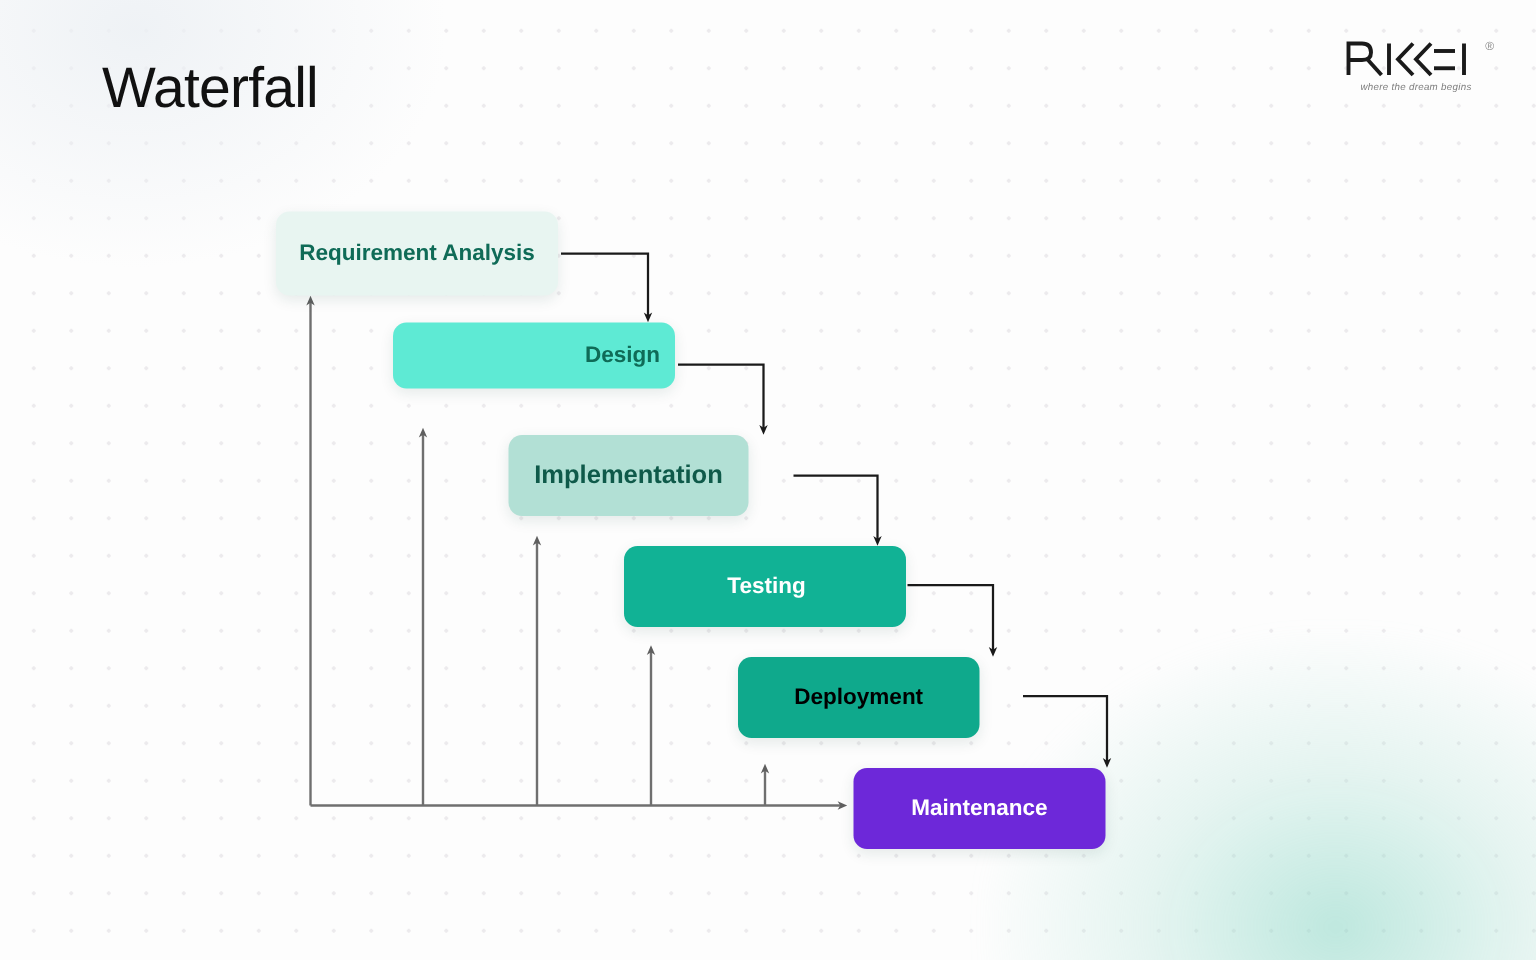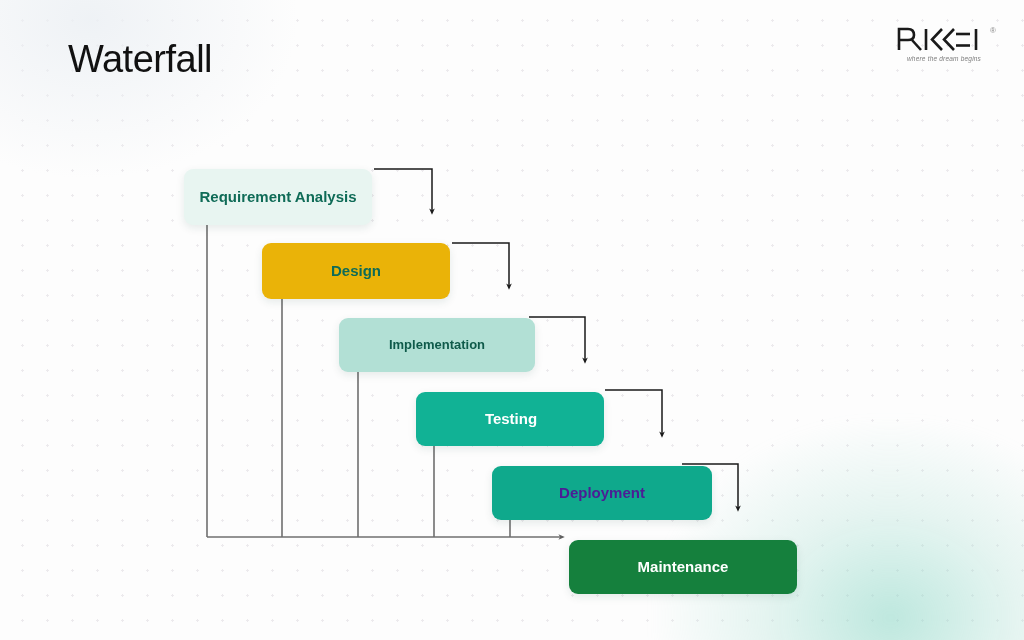--- a/index.html
+++ b/index.html
@@ -123,7 +123,6 @@
     box-shadow: 0 3px 9px rgba(20,70,60,0.10);
     box-sizing: border-box;
     padding: 4px 10px;
-    margin-top: 28px;
   }
 </style>
 </head>

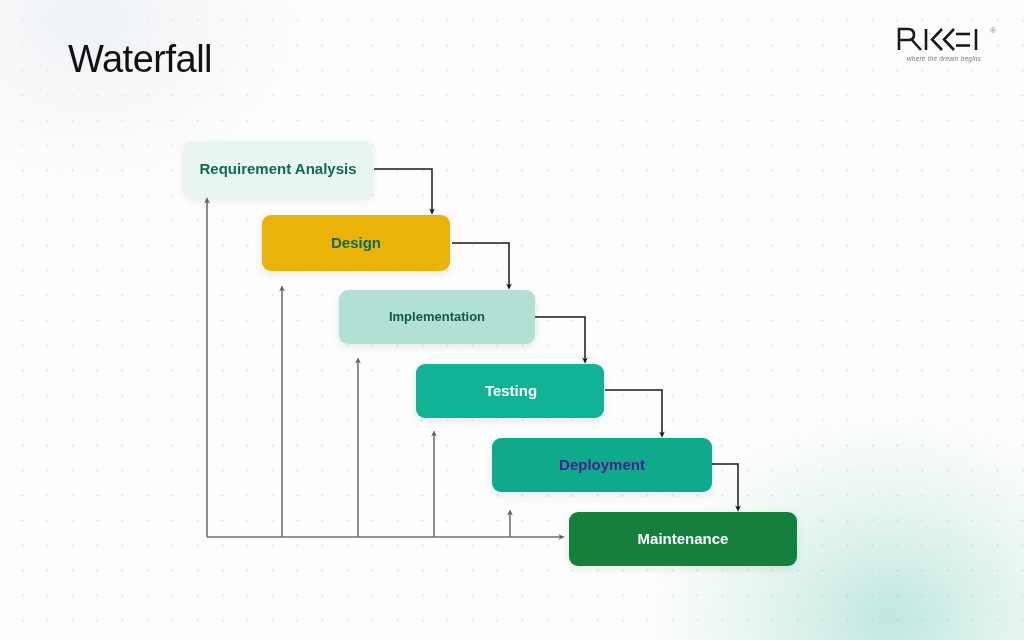--- a/index.html
+++ b/index.html
@@ -188,7 +188,7 @@
     <div class="stage-box" id="stage-0" style="left: 184px; top: 141px; width: 188px; height: 56px; background: rgb(232, 245, 241); color: rgb(15, 107, 87); font-size: 15px;">
       <span>Requirement Analysis</span>
     </div>
-    <div class="stage-box" id="stage-1" style="left: 262px; top: 215px; width: 188px; height: 56px; background: #eab308; color: rgb(15, 107, 87); font-size: 15px;">
+    <div class="stage-box" id="stage-1" style="left: 262px; top: 215px; width: 188px; height: 44px; background: #5eead4; color: rgb(15, 107, 87); font-size: 15px; justify-content: flex-end;">
       <span>Design</span>
     </div>
     <div class="stage-box" id="stage-2" style="left: 339px; top: 290px; width: 196px; height: 54px; background: rgb(178, 224, 213); color: rgb(15, 90, 74); font-size: 13px;">

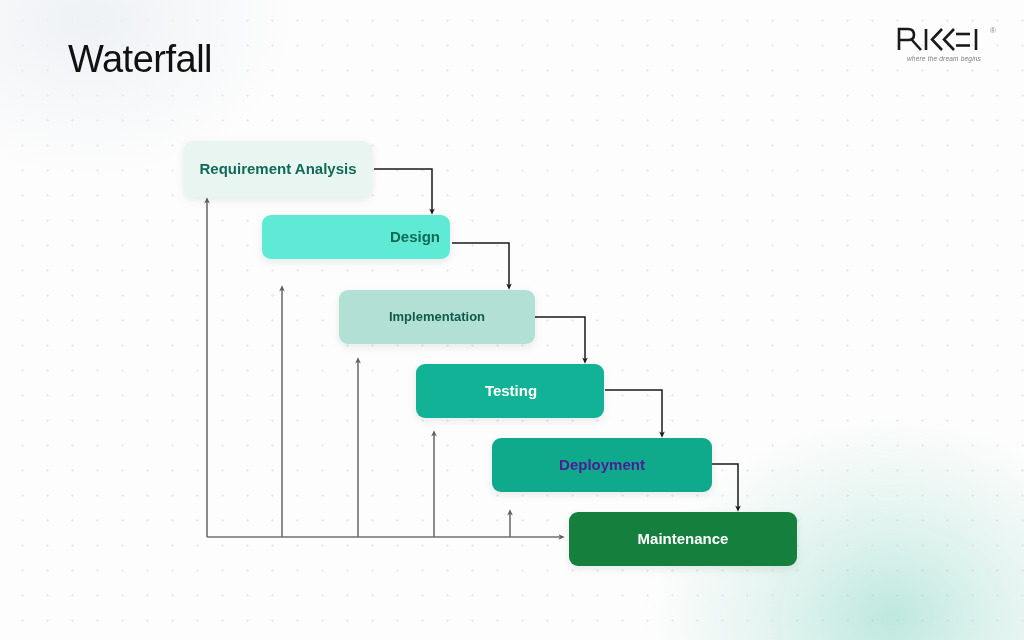--- a/index.html
+++ b/index.html
@@ -191,7 +191,7 @@
     <div class="stage-box" id="stage-1" style="left: 262px; top: 215px; width: 188px; height: 44px; background: #5eead4; color: rgb(15, 107, 87); font-size: 15px; justify-content: flex-end;">
       <span>Design</span>
     </div>
-    <div class="stage-box" id="stage-2" style="left: 339px; top: 290px; width: 196px; height: 54px; background: rgb(178, 224, 213); color: rgb(15, 90, 74); font-size: 13px;">
+    <div class="stage-box" id="stage-2" style="left: 339px; top: 290px; width: 160px; height: 54px; background: rgb(178, 224, 213); color: rgb(15, 90, 74); font-size: 17px;">
       <span>Implementation</span>
     </div>
     <div class="stage-box" id="stage-3" style="left: 416px; top: 364px; width: 188px; height: 54px; background: rgb(17, 178, 149); color: rgb(255, 255, 255); font-size: 15px; padding-left: 12px;">

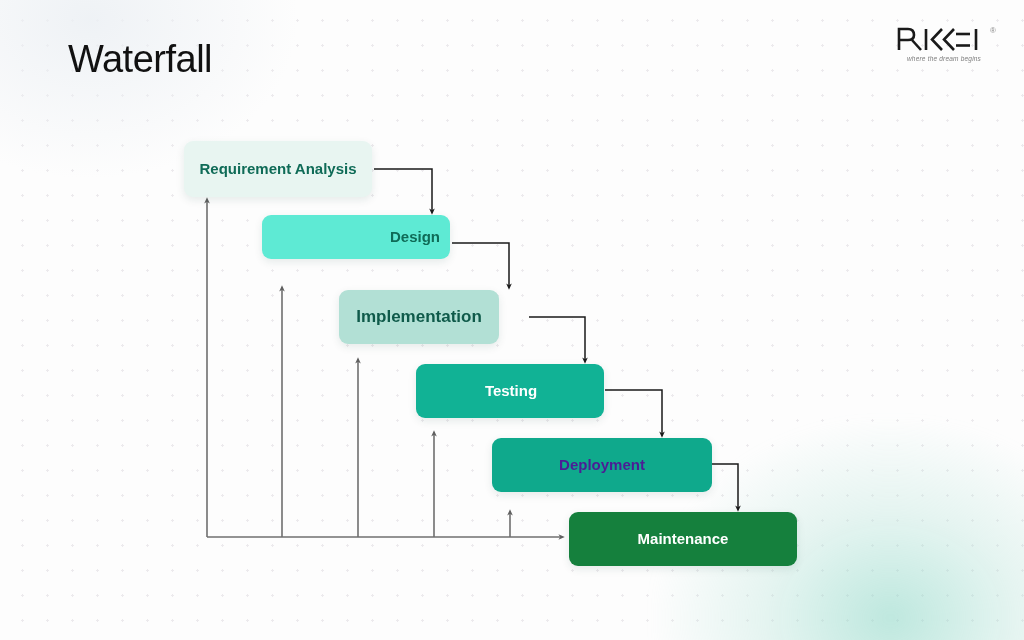--- a/index.html
+++ b/index.html
@@ -197,7 +197,7 @@
     <div class="stage-box" id="stage-3" style="left: 416px; top: 364px; width: 188px; height: 54px; background: rgb(17, 178, 149); color: rgb(255, 255, 255); font-size: 15px; padding-left: 12px;">
       <span>Testing</span>
     </div>
-    <div class="stage-box" id="stage-4" style="left: 492px; top: 438px; width: 220px; height: 54px; background: rgb(15, 169, 140); color: #4c1d95; font-size: 15px;">
+    <div class="stage-box" id="stage-4" style="left: 492px; top: 438px; width: 161px; height: 54px; background: rgb(15, 169, 140); color: #000000; font-size: 15px;">
       <span>Deployment</span>
     </div>
     <div class="stage-box" id="stage-5" style="left: 569px; top: 512px; width: 228px; height: 54px; background: #15803d; color: rgb(255, 255, 255); font-size: 15px;">

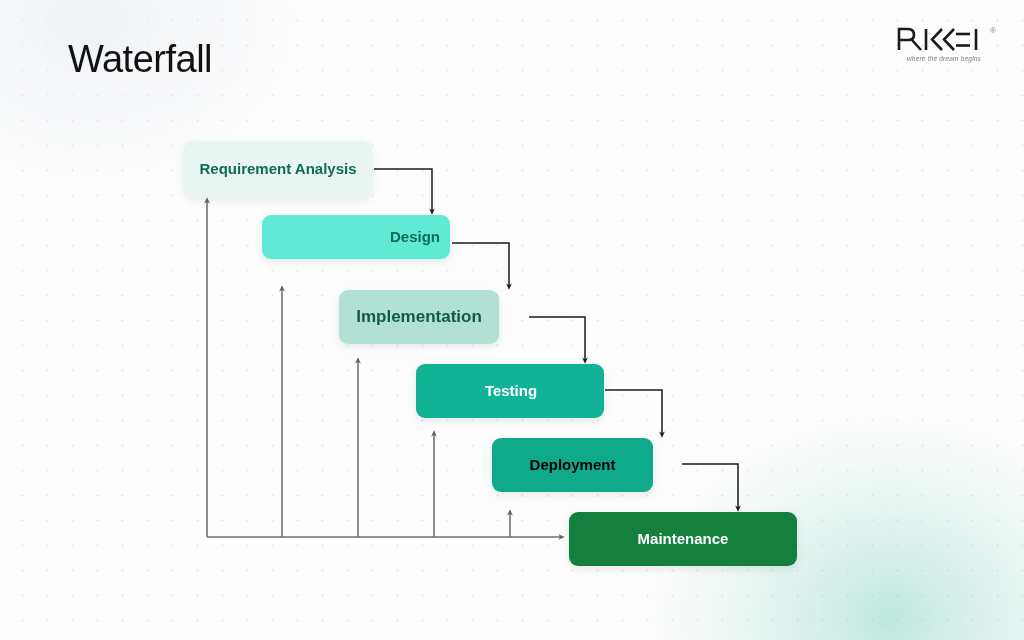--- a/index.html
+++ b/index.html
@@ -200,7 +200,7 @@
     <div class="stage-box" id="stage-4" style="left: 492px; top: 438px; width: 161px; height: 54px; background: rgb(15, 169, 140); color: #000000; font-size: 15px;">
       <span>Deployment</span>
     </div>
-    <div class="stage-box" id="stage-5" style="left: 569px; top: 512px; width: 228px; height: 54px; background: #15803d; color: rgb(255, 255, 255); font-size: 15px;">
+    <div class="stage-box" id="stage-5" style="left: 569px; top: 512px; width: 168px; height: 54px; background: #6d28d9; color: rgb(255, 255, 255); font-size: 15px;">
       <span>Maintenance</span>
     </div>
 

